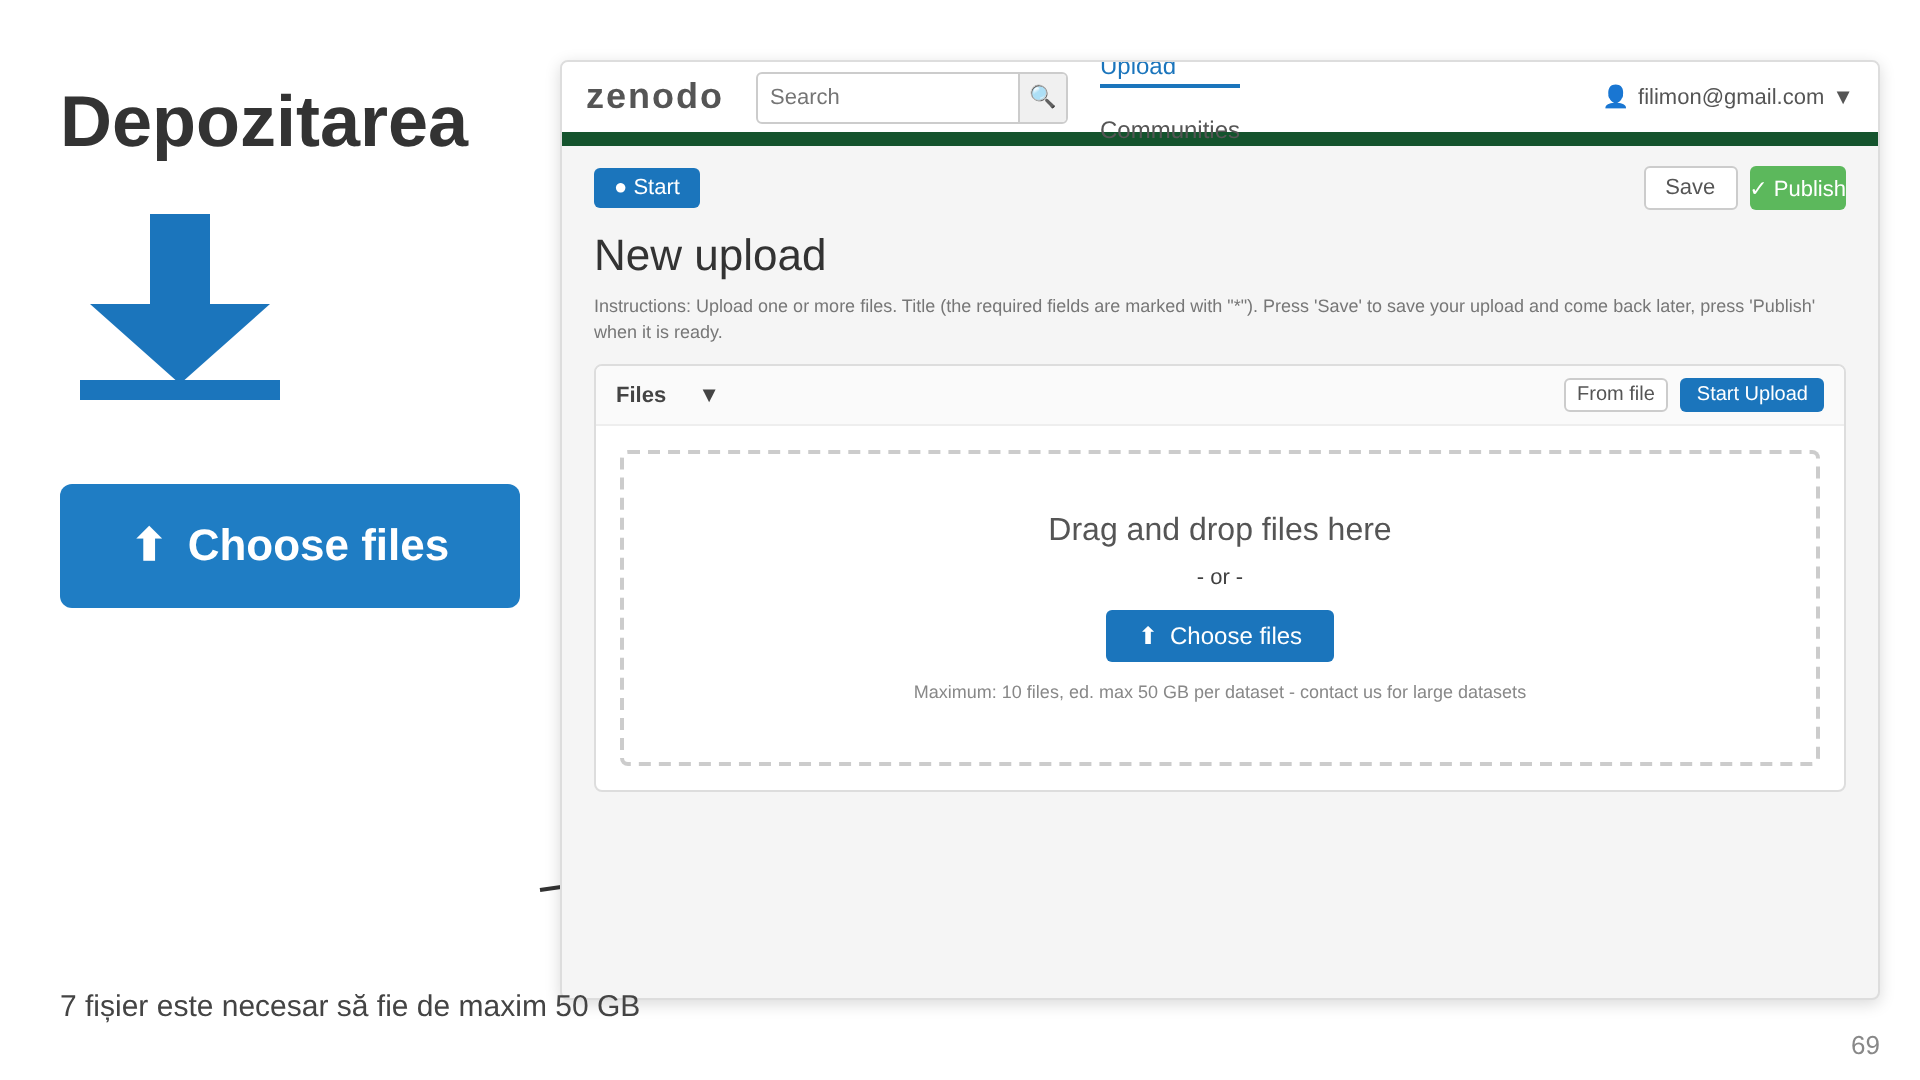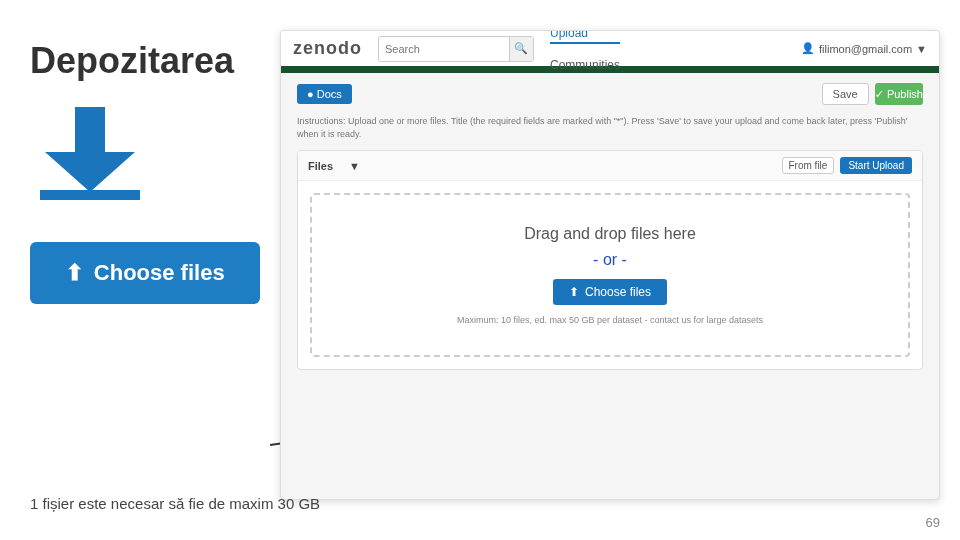--- a/index.html
+++ b/index.html
@@ -391,7 +391,7 @@
   <div class="zenodo-content">
 
     <div class="action-bar">
-      <button class="docs-btn">● Docs</button>
+      <button class="docs-btn">● Start</button>
       <div class="top-actions">
         <button class="save-btn">Save</button>
         <button class="publish-btn">✓ Publish</button>

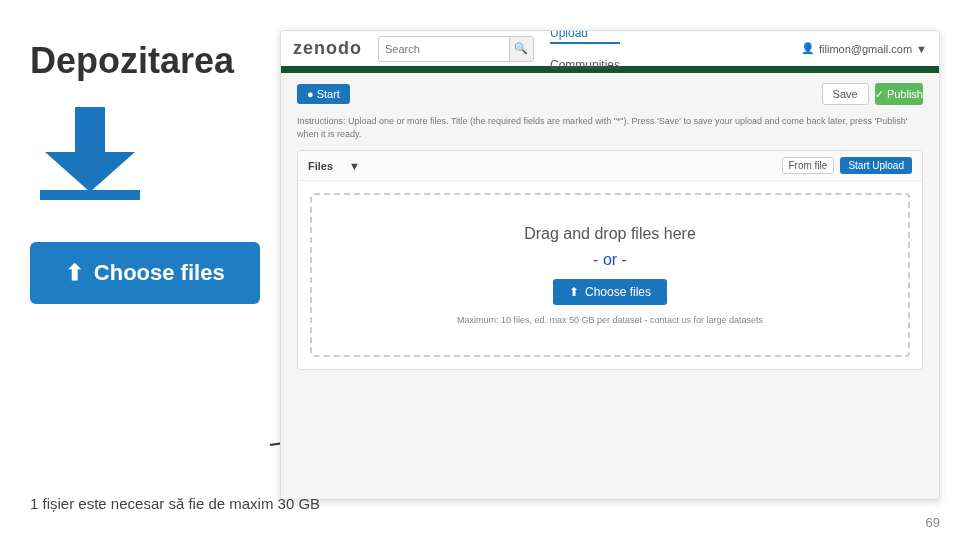--- a/index.html
+++ b/index.html
@@ -398,6 +398,7 @@
       </div>
     </div>
 
+    <div class="upload-heading">New upload</div>
 
     <div class="instructions-text">Instructions: Upload one or more files. Title (the required fields are marked with "*"). Press 'Save' to save your upload and come back later, press 'Publish' when it is ready.</div>
 

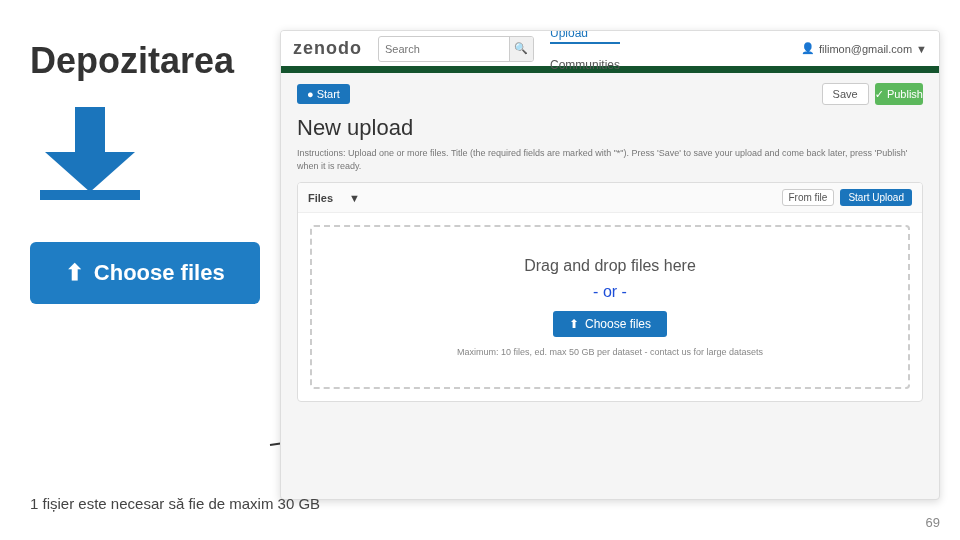--- a/index.html
+++ b/index.html
@@ -315,8 +315,8 @@
     }
 
     .or-divider {
-      font-size: 16px;
-      color: #1d4ed8;
+      font-size: 11px;
+      color: #404040;
       margin-bottom: 10px;
     }
 

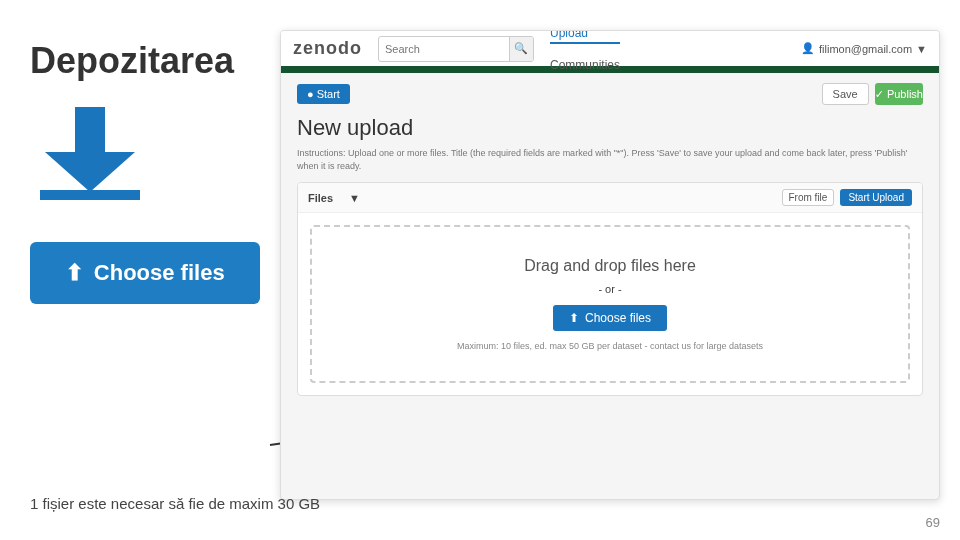--- a/index.html
+++ b/index.html
@@ -430,7 +430,7 @@
   </div>
 </div>
 
-<div class="footnote-text">1 fișier este necesar să fie de maxim 30 GB</div>
+<div class="footnote-text">7 fișier este necesar să fie de maxim 50 GB</div>
 
 <div class="page-number">69</div>
 

